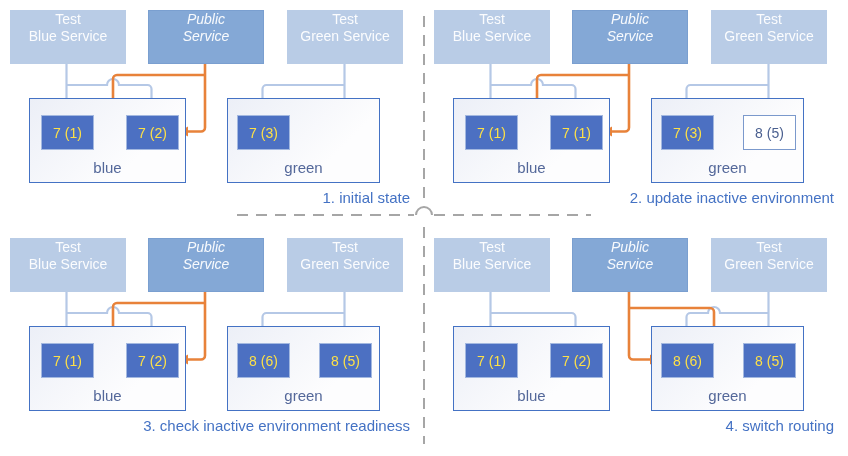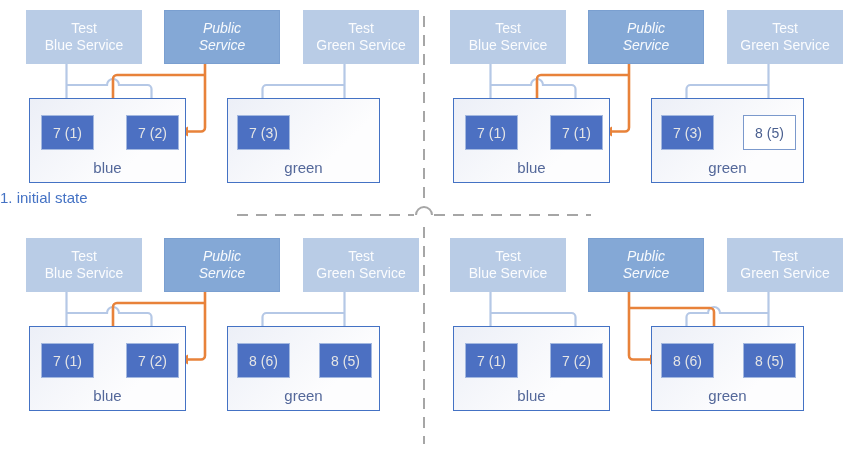--- a/index.html
+++ b/index.html
@@ -14,8 +14,8 @@
 
   .svc{
     position:absolute;top:10px;width:114px;height:52px;
-    display:flex;flex-direction:column;justify-content:center;align-items:center;
-    font-size:14px;line-height:17px;color:rgba(255,255,255,0.94);text-align:center;margin-left:16px;
+    display:flex;flex-direction:column;justify-content:flex-start;align-items:center;
+    font-size:14px;line-height:17px;color:rgba(255,255,255,0.94);text-align:center;
   }
   .svc.light{background:var(--light-service-fill);border:1px solid rgba(255,255,255,0.0);}
   .svc.dark{background:var(--public-service-fill);border:1px solid var(--public-service-border);font-style:italic;}

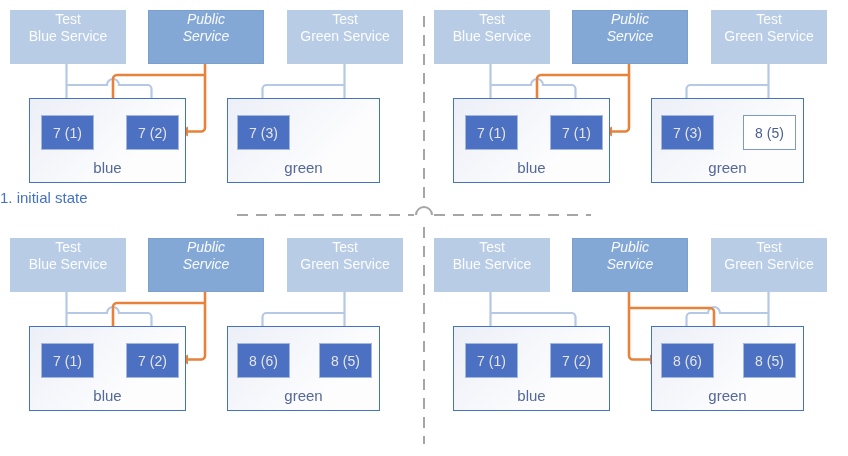--- a/index.html
+++ b/index.html
@@ -33,7 +33,7 @@
   .pod{
     position:absolute;top:16px;width:53px;height:35px;
     background:var(--pod-fill);border:1px solid var(--pod-border);
-    color:#e5e5e5;font-size:14px;display:flex;align-items:center;justify-content:center;
+    color:#fde047;font-size:14px;display:flex;align-items:center;justify-content:center;
     box-sizing:border-box;
   }
   .pod.outlined{

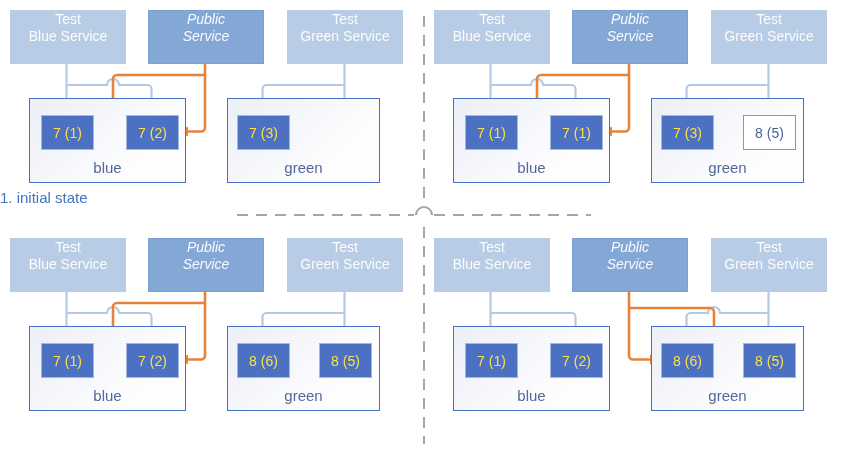--- a/index.html
+++ b/index.html
@@ -41,7 +41,7 @@
     color:var(--pod-outline-text);
   }
   .caption{
-    position:absolute;top:189px;left:0;width:410px;text-align:left;
+    position:absolute;top:189px;left:0;width:410px;text-align:right;
     font-size:15px;color:var(--caption-text);
   }
 

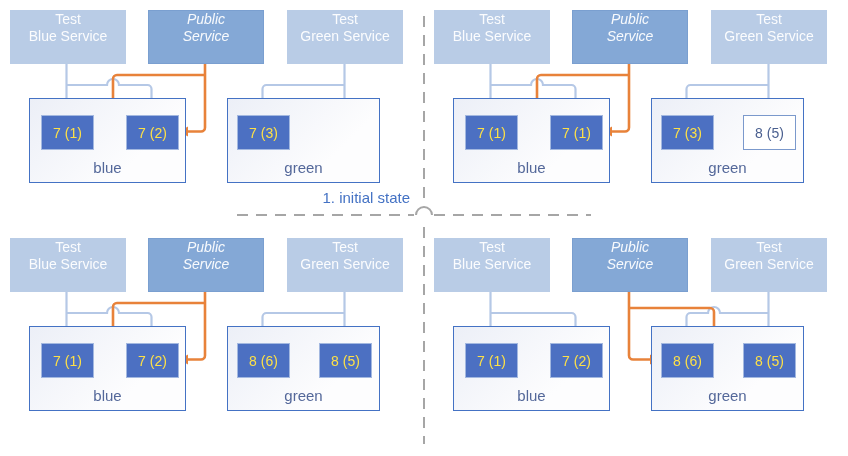--- a/index.html
+++ b/index.html
@@ -133,6 +133,7 @@
       <div class="pod outlined" style="left:91px">8 (5)</div>
       <div class="envlabel">green</div>
     </div>
+    <div class="caption">2. update inactive environment</div>
   </section>
 
   <section class="panel" style="left:0;top:228px">

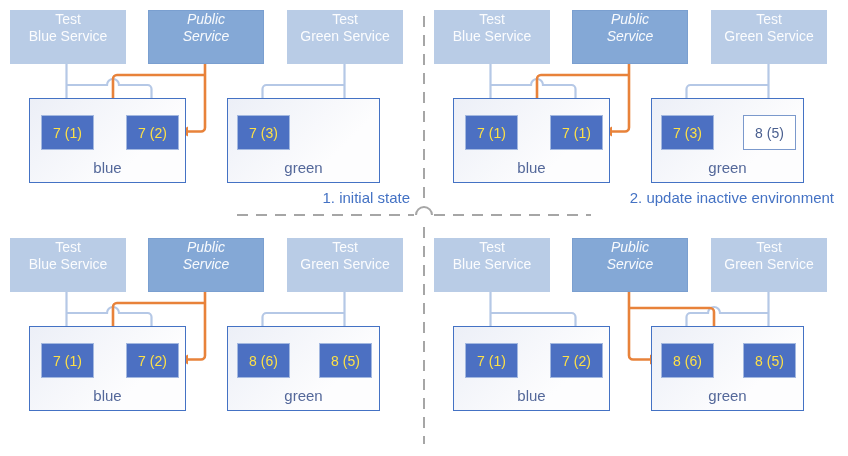--- a/index.html
+++ b/index.html
@@ -173,6 +173,7 @@
       <div class="pod" style="left:91px">8 (5)</div>
       <div class="envlabel">green</div>
     </div>
+    <div class="caption">3. check inactive environment readiness</div>
   </section>
 
   <section class="panel" style="left:424px;top:228px">

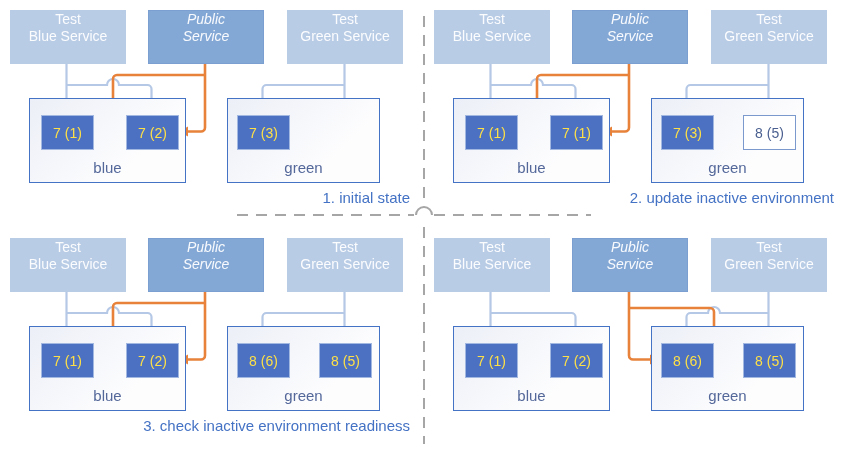--- a/index.html
+++ b/index.html
@@ -213,6 +213,7 @@
       <div class="pod" style="left:91px">8 (5)</div>
       <div class="envlabel">green</div>
     </div>
+    <div class="caption">4. switch routing</div>
   </section>
 
   <svg class="dividers" viewBox="0 0 848 456">

